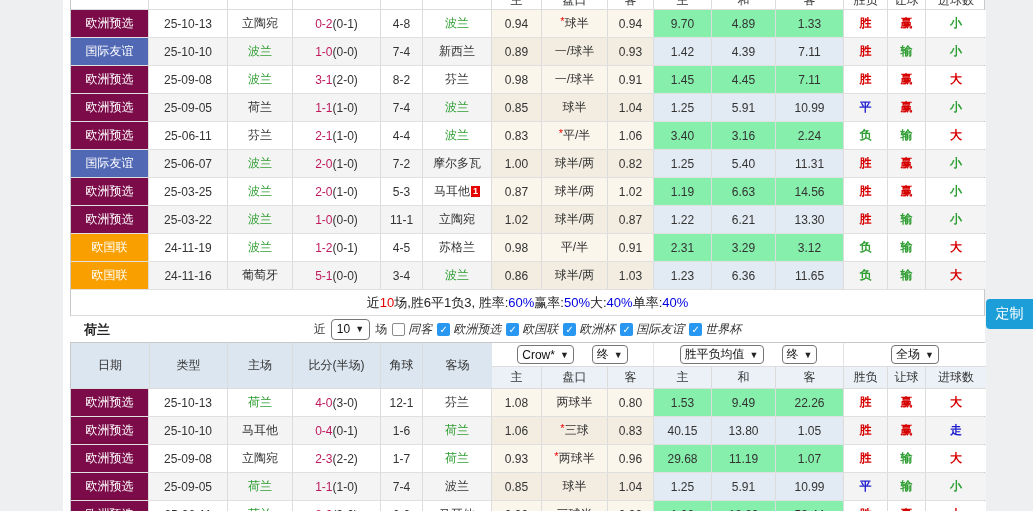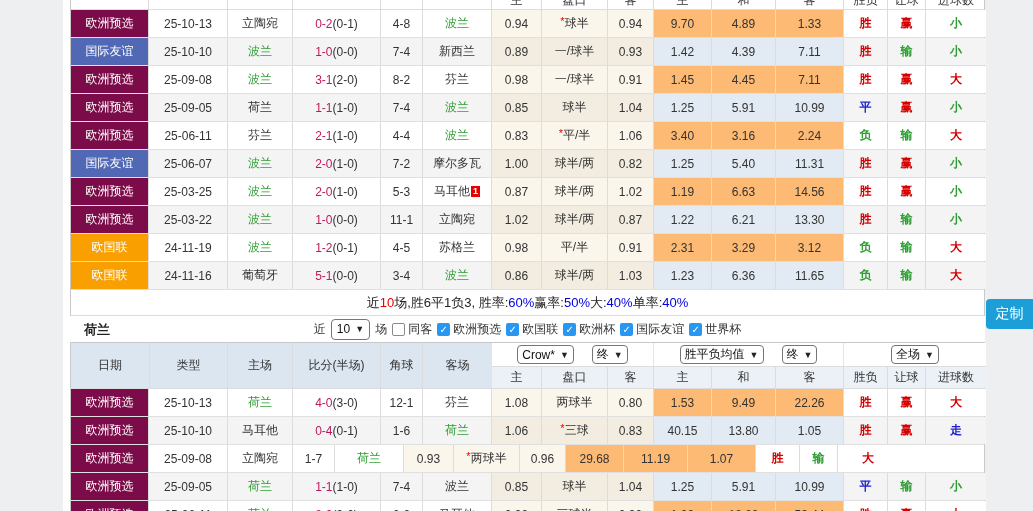--- a/index.html
+++ b/index.html
@@ -17,7 +17,7 @@
     font-size:12px; color:#333; white-space:nowrap; }
   .cell:last-child { border-right:none; }
   .row { display:flex; height:28px; border-bottom:1px solid #E0E0E0; background:#fff; }
-  .pl{background:#FFFFFF}.cr{background:#FBF6EC}.bl{background:#fdba74}
+  .pl{background:#FFFFFF}.cr{background:#FBF6EC}.bl{background:#86efac}
   .alt .pl{background:#F4F4F4}.alt .cr{background:#F3EDE1}.alt .bl{background:#E2EBF3}
   
   .sliver { height:10px; overflow:hidden; border-bottom:1px solid #DCDCDC; background:#fff; }

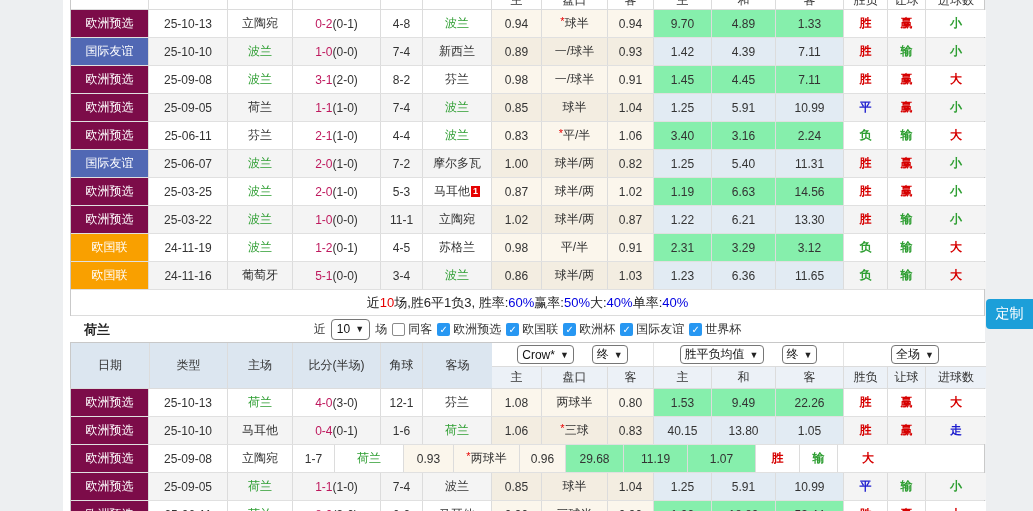--- a/index.html
+++ b/index.html
@@ -54,7 +54,7 @@
     justify-content:center; font-size:10px; }
   .cb.on { background:#2797F2; color:#fff; }
   .cb.off { background:#fff; border:1px solid #8A8A8A; }
-  .cbl { margin-left:-2px; }
+  .cbl { margin-left:-2px;font-style:italic; }
   
   .t2head { margin-left:7px; width:915px; height:47px; border-top:1px solid #C8C8C8;
     border-bottom:1px solid #DCDCDC; border-left:1px solid #C9C9C9; border-right:1px solid #C9C9C9;

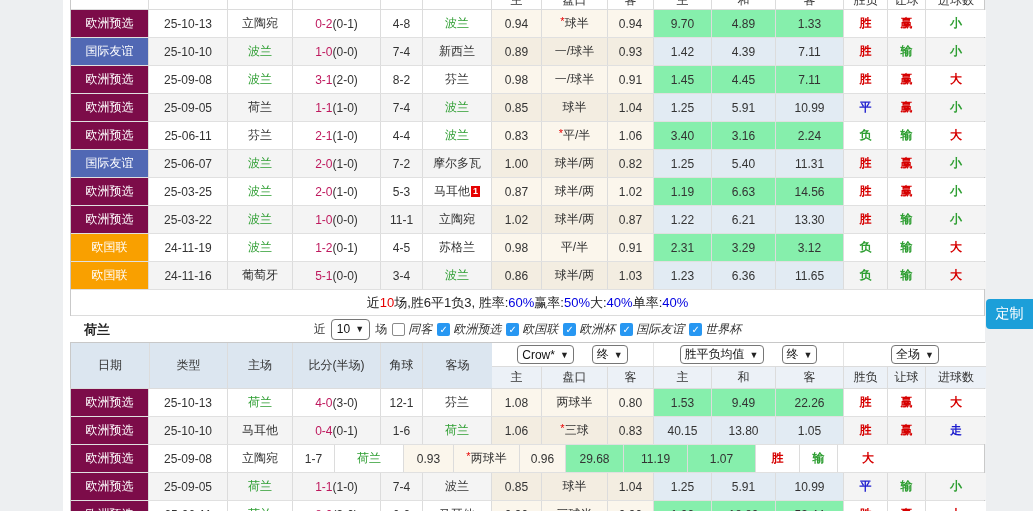--- a/index.html
+++ b/index.html
@@ -584,6 +584,10 @@
         <div class="cell w2 pl">
           <span>立陶宛</span>
         </div>
+        <div class="cell w3 pl">
+          <span class="sc">2-3</span>
+          <span class="half">(2-2)</span>
+        </div>
         <div class="cell w4 pl">1-7</div>
         <div class="cell w5 pl">
           <span class="green">荷兰</span>

